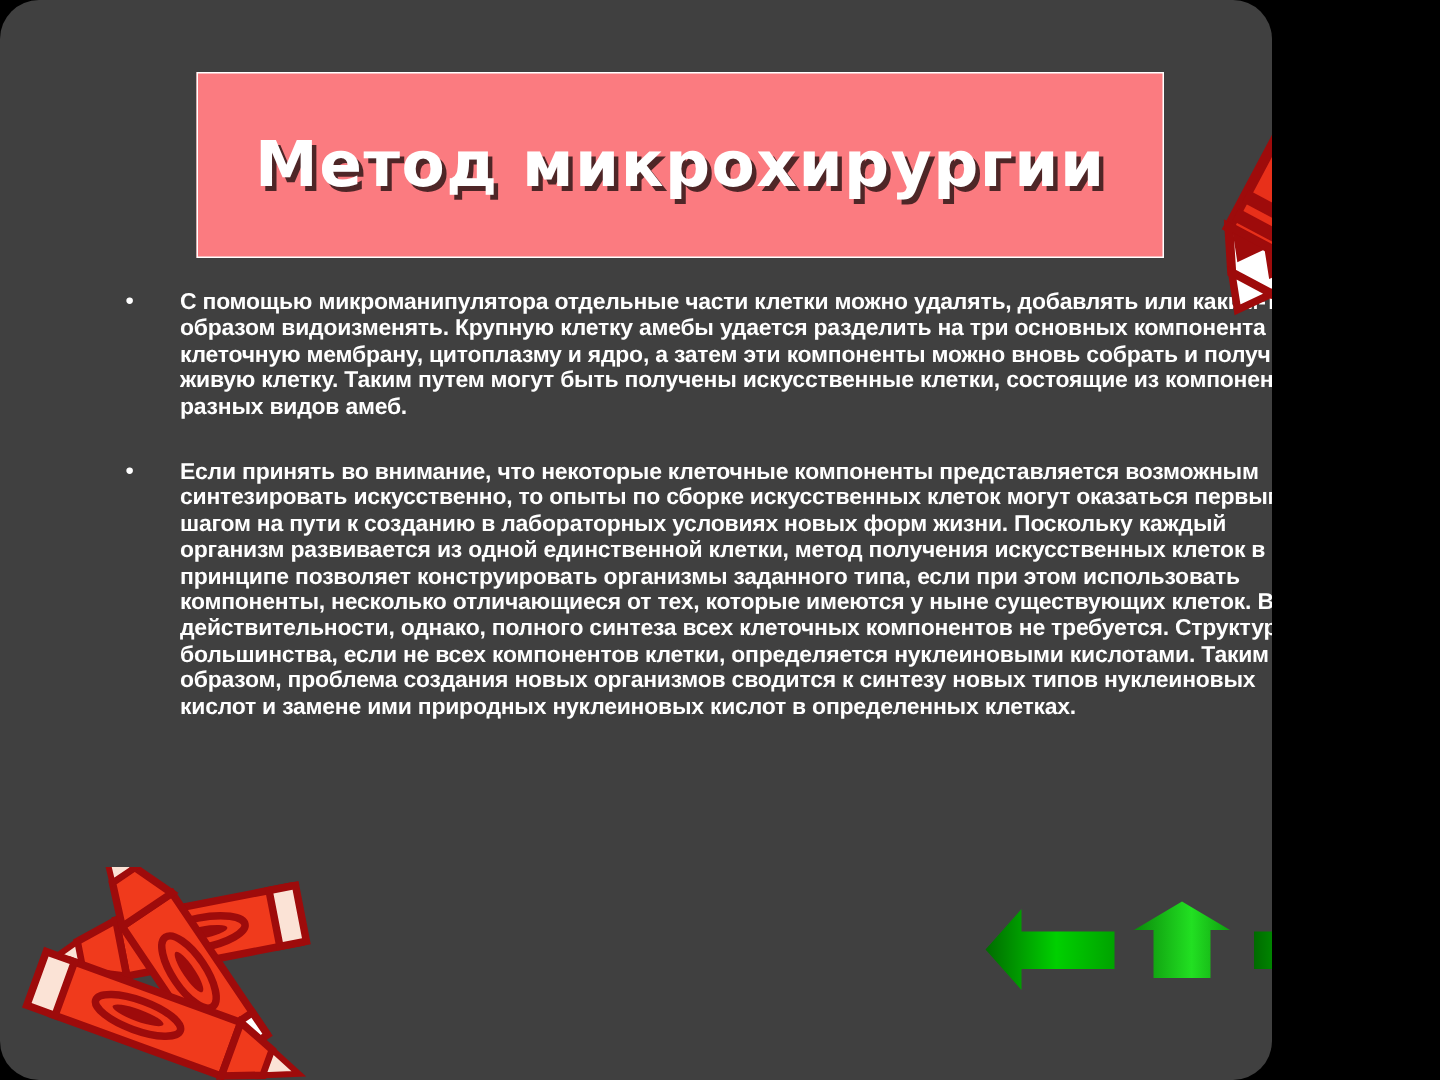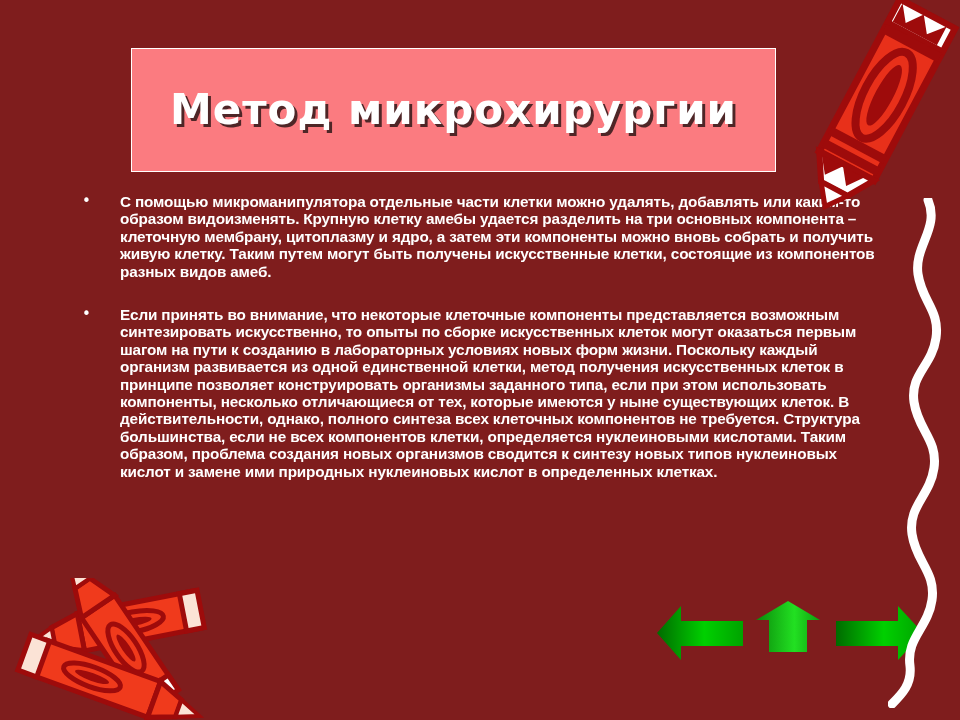--- a/index.html
+++ b/index.html
@@ -10,11 +10,12 @@
   }
   #slide {
     position: relative;
-    width: 960px;
+    width: 848px;
     height: 720px;
-    background: #7f1d1d;
+    background: #404040;
     overflow: hidden;
     font-family: "Liberation Sans", sans-serif;
+    border-radius: 26px;
   }
 
   

